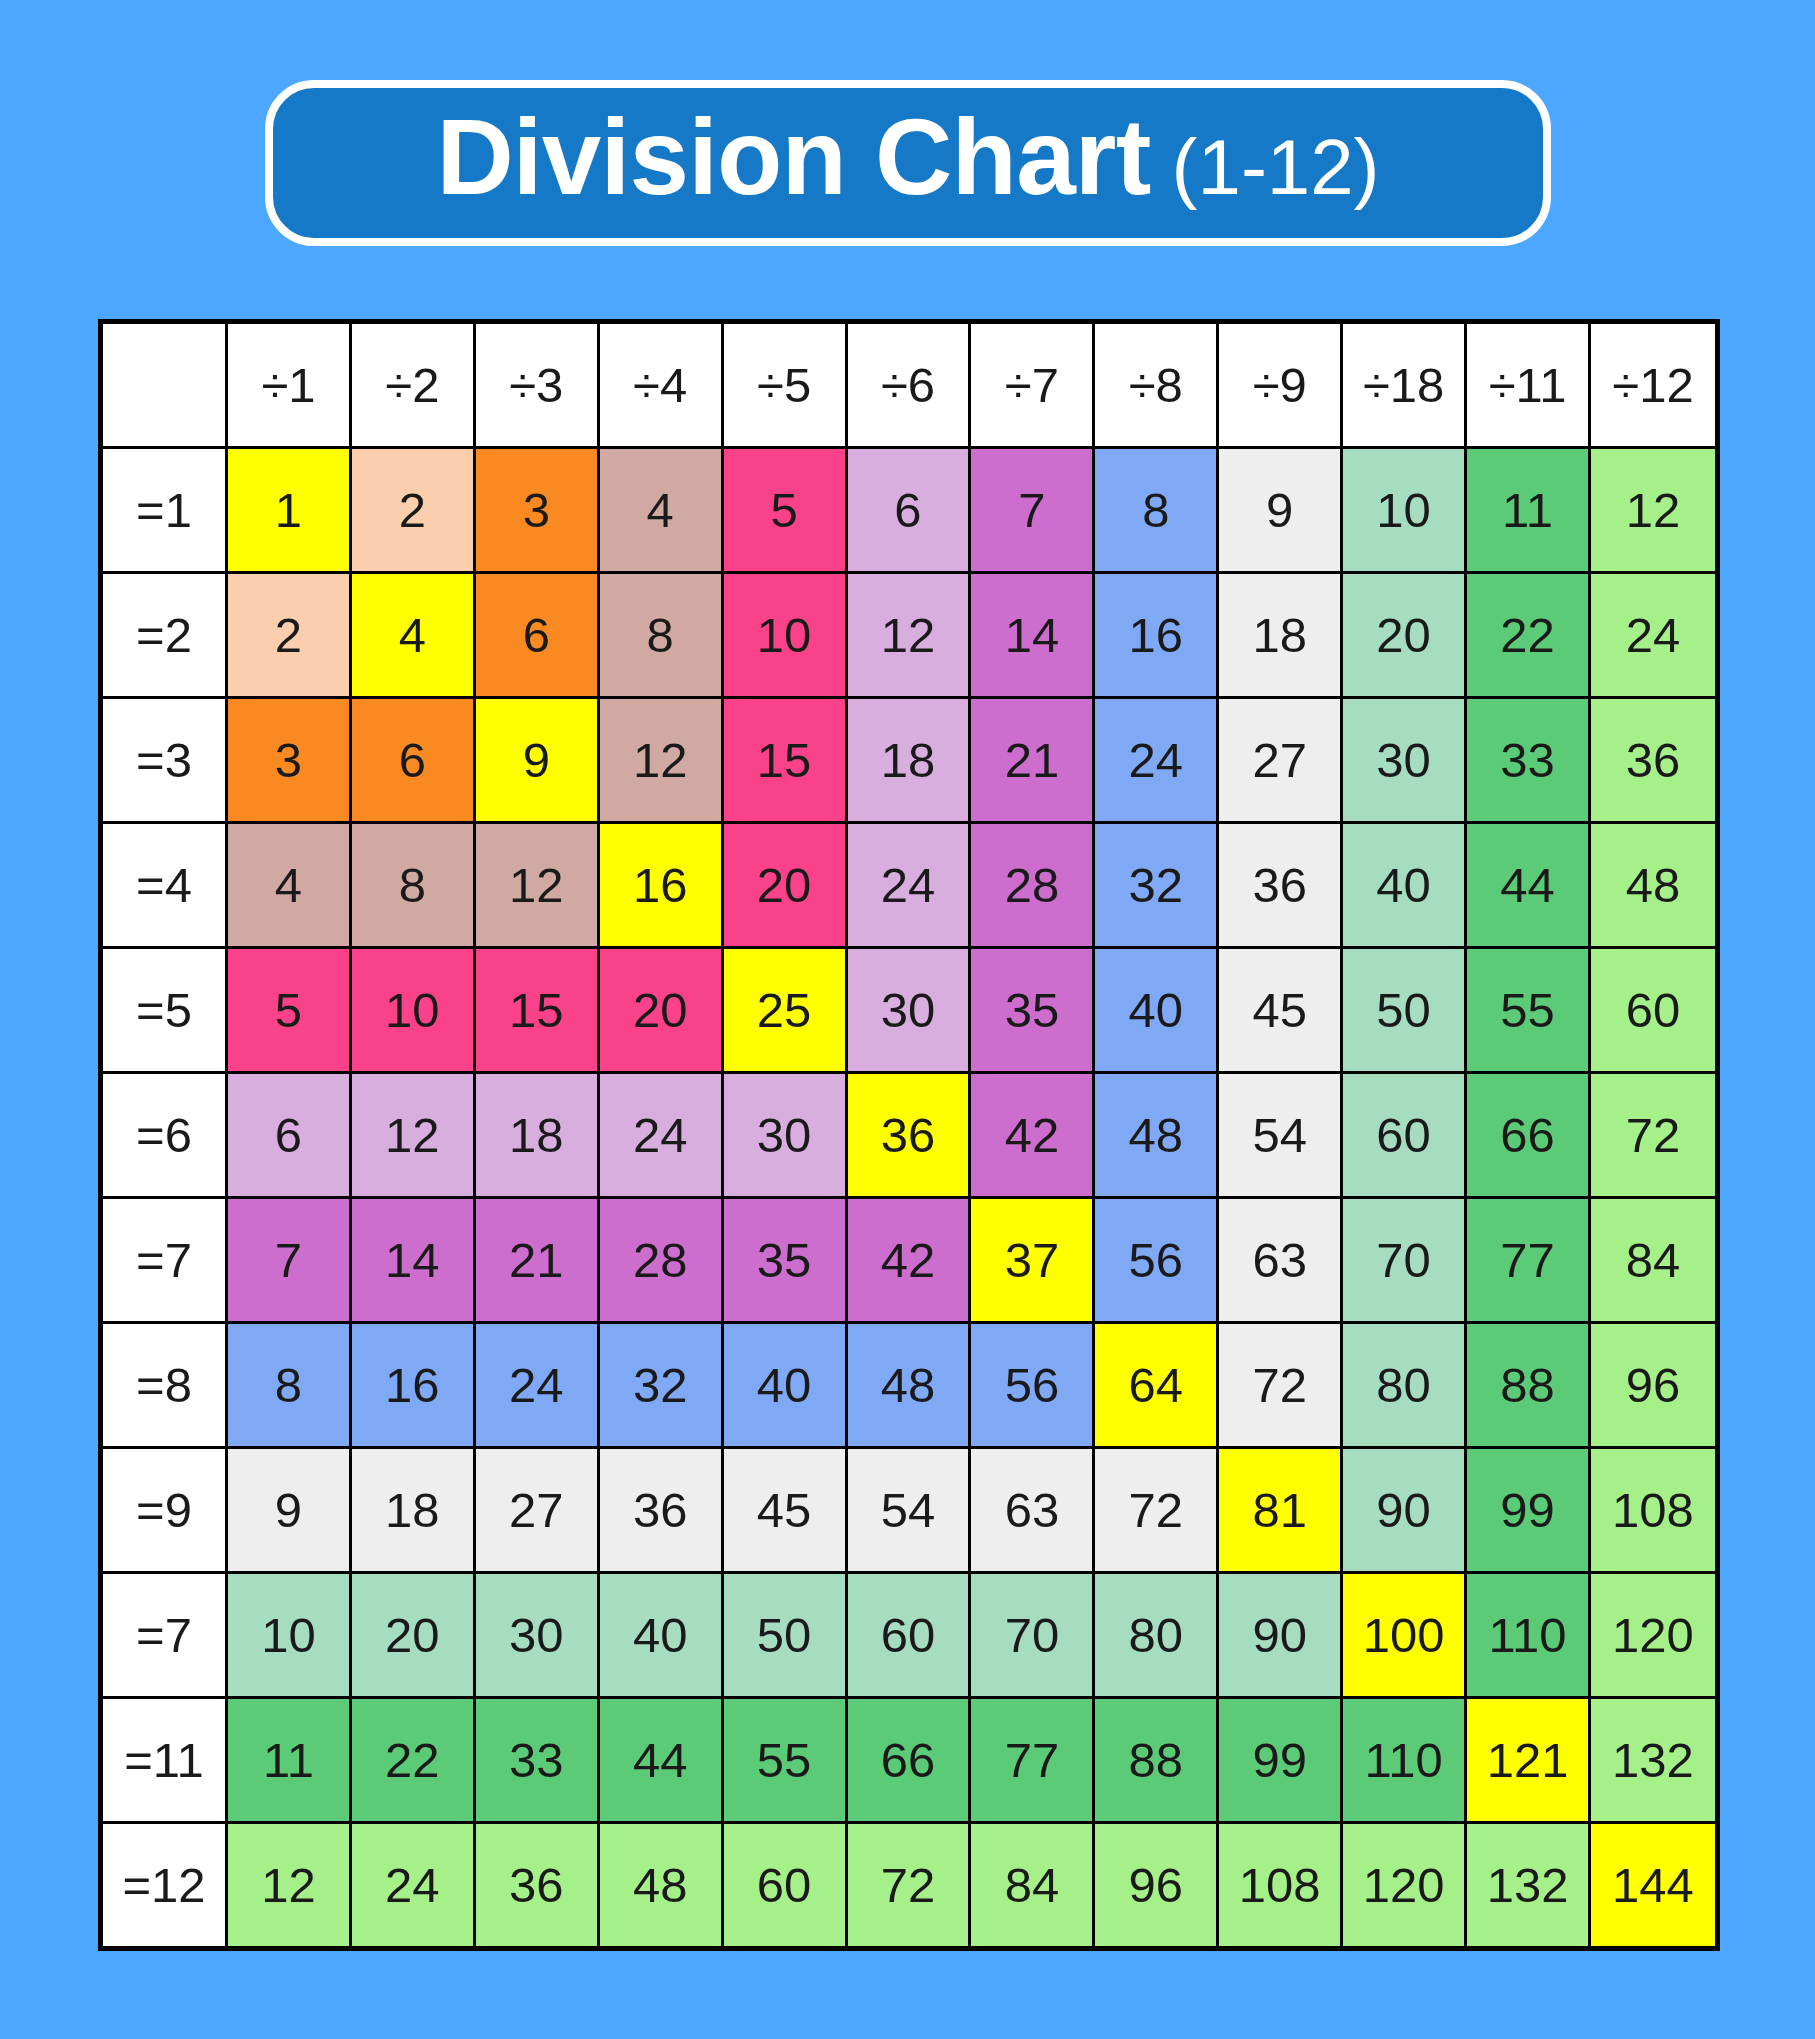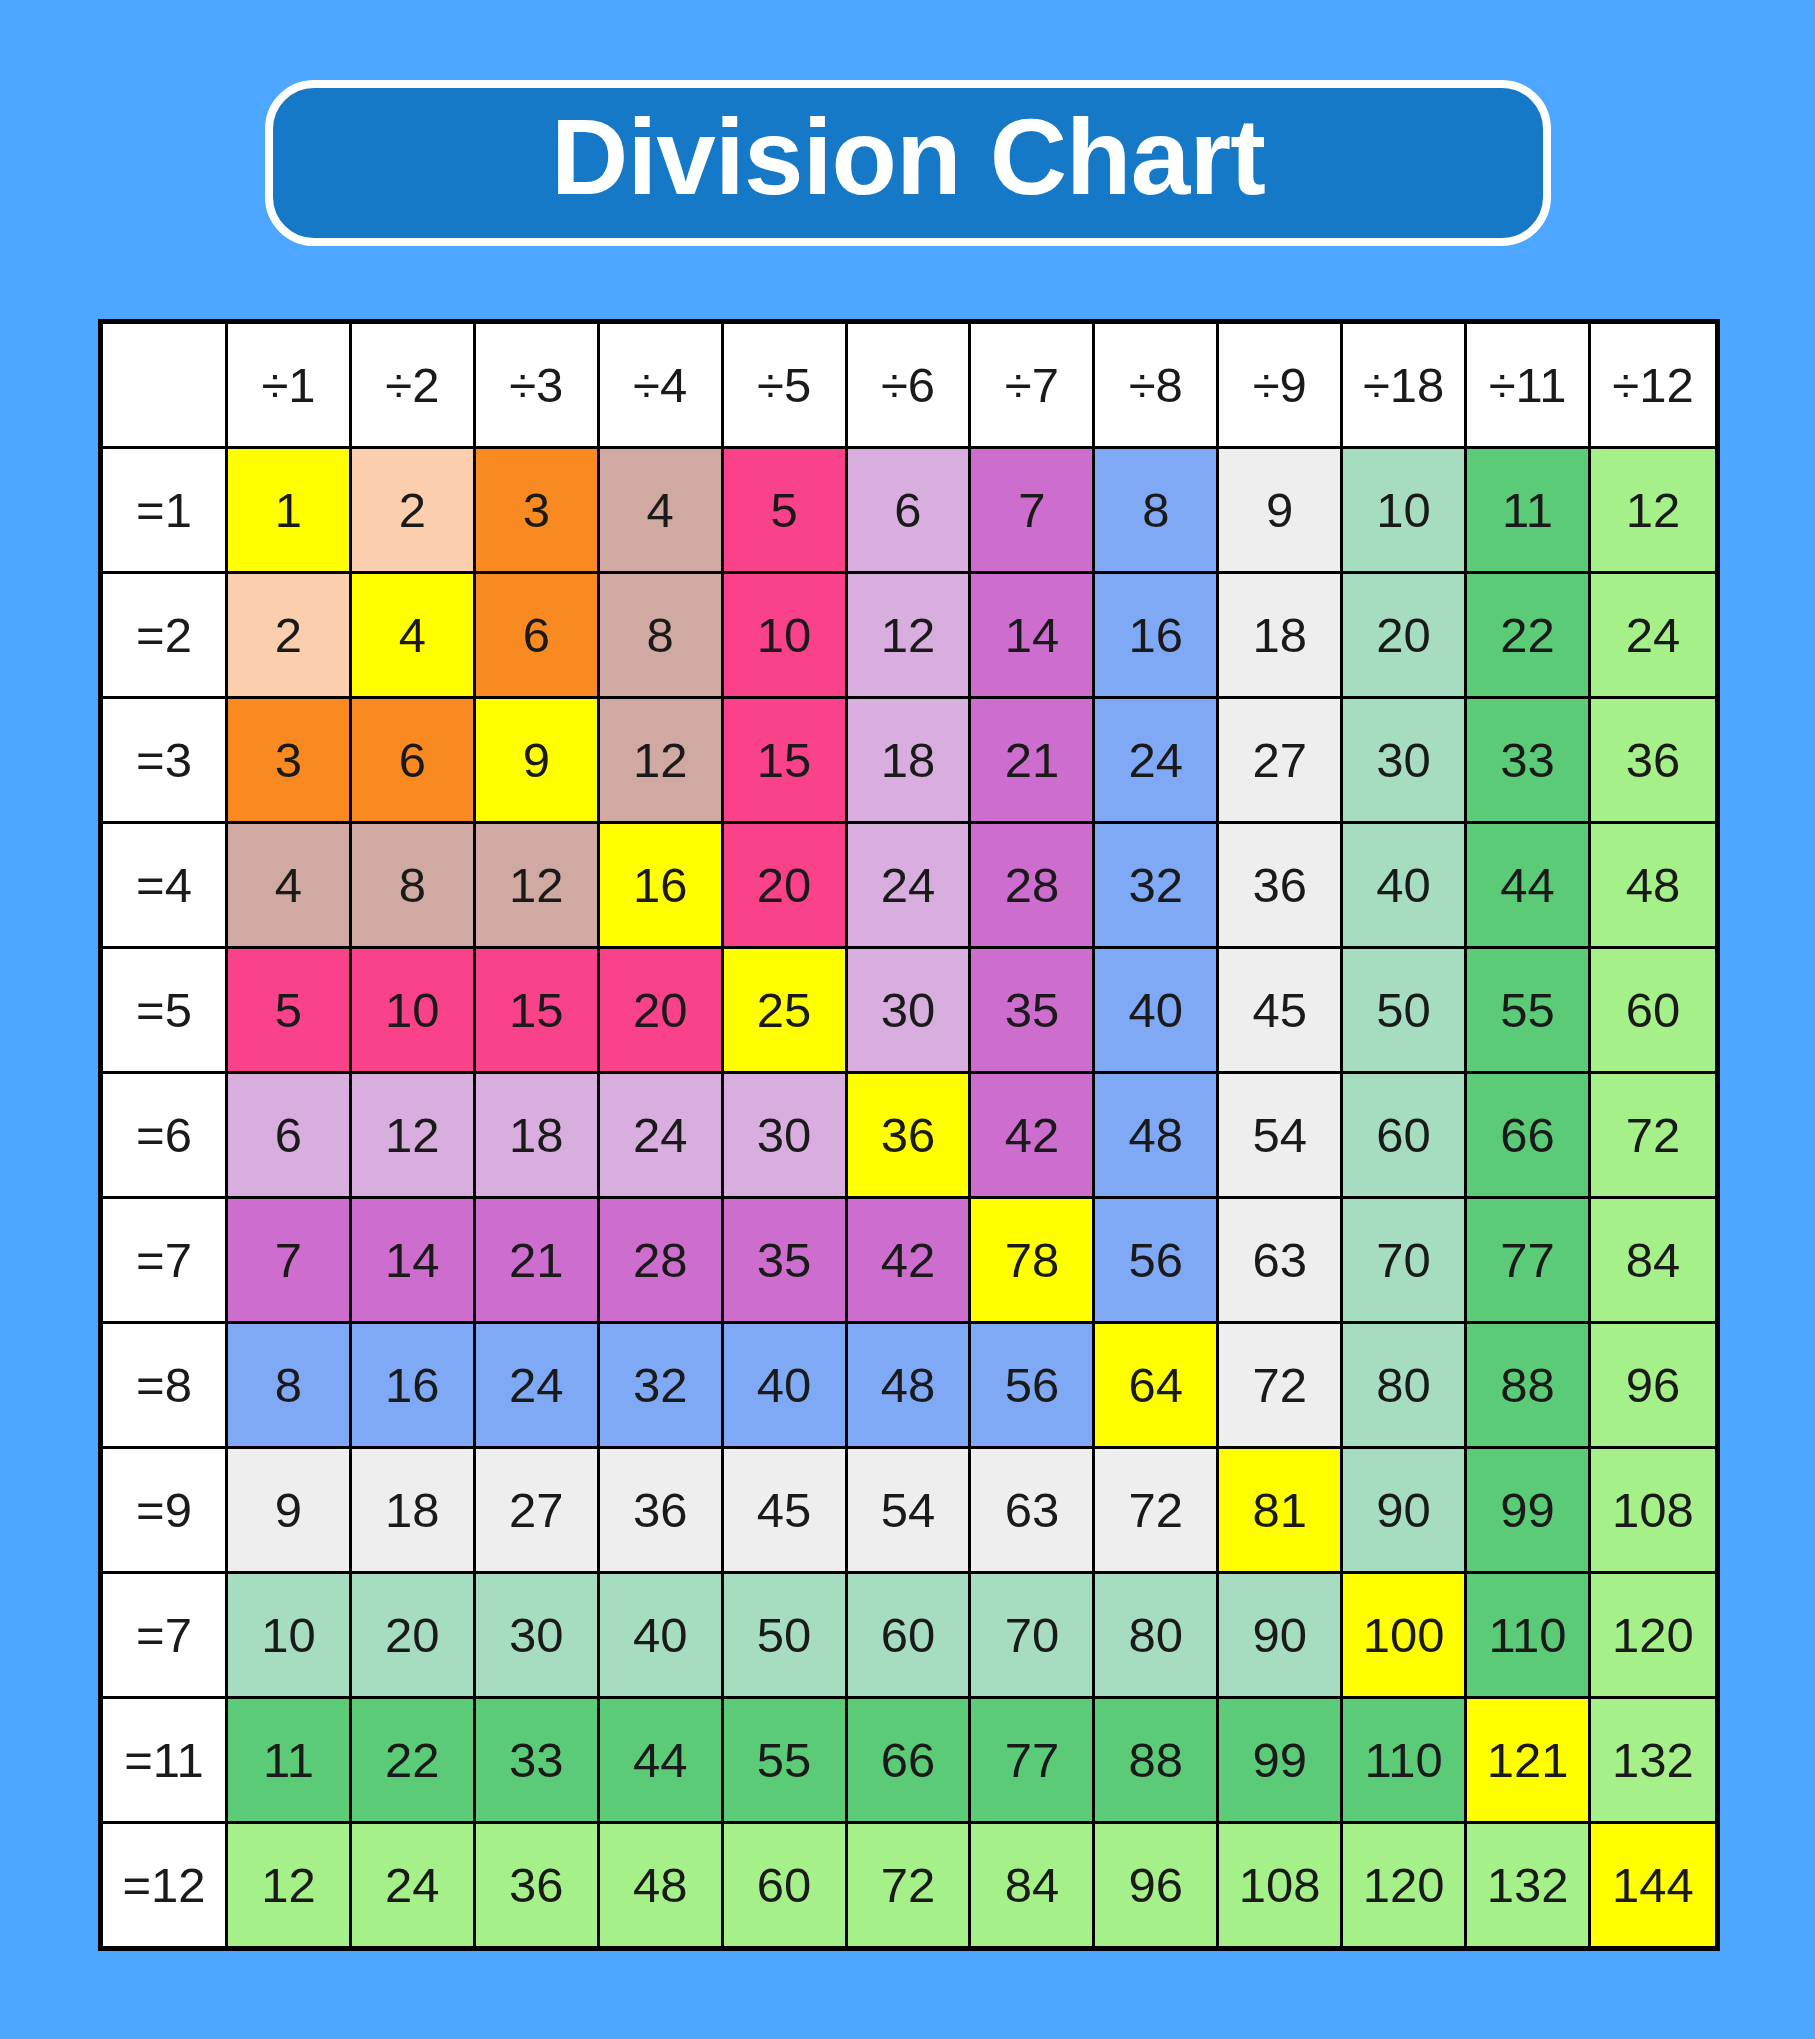--- a/index.html
+++ b/index.html
@@ -125,6 +125,7 @@
   <div class="title-wrap">
     <div class="title-pill">
       <span class="title-main">Division Chart</span>
+      <span class="title-range">(1-12)</span>
     </div>
   </div>
 

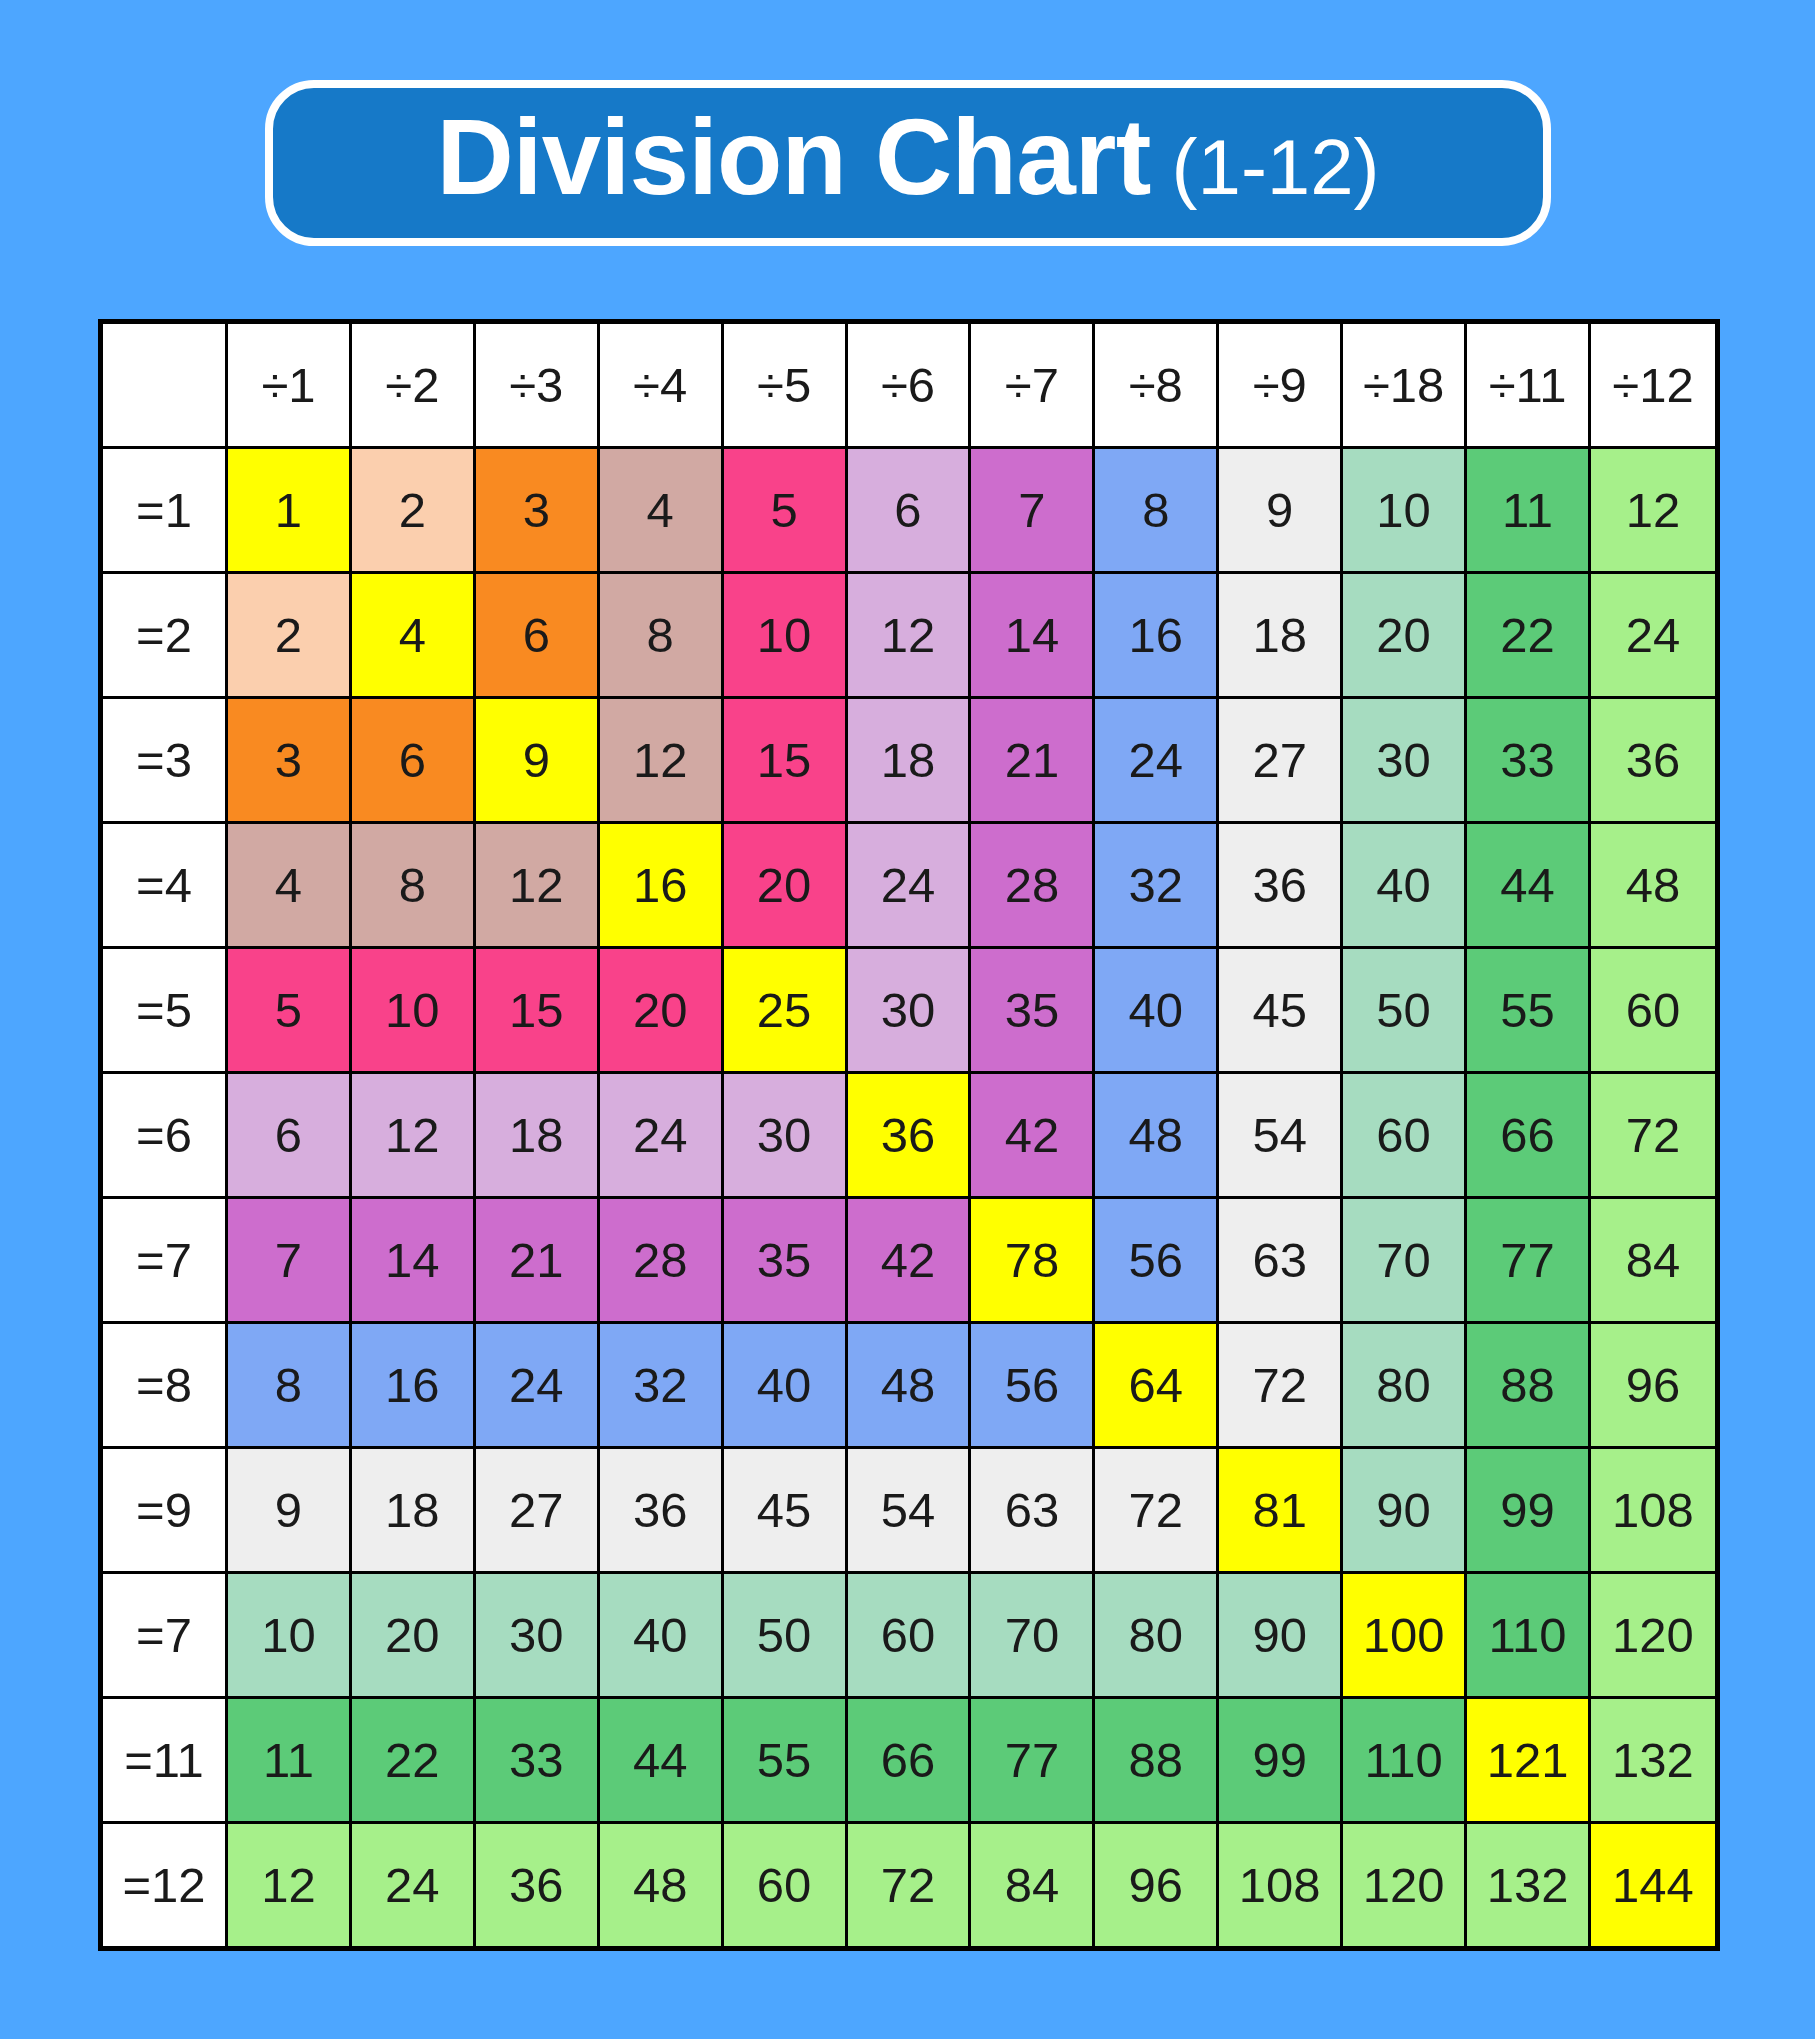--- a/index.html
+++ b/index.html
@@ -247,7 +247,7 @@
             <td style="background: rgb(205, 109, 205);">28</td>
             <td style="background: rgb(205, 109, 205);">35</td>
             <td style="background: rgb(205, 109, 205);">42</td>
-            <td style="background: rgb(255, 255, 0);">78</td>
+            <td style="background: rgb(255, 255, 0);">37</td>
             <td style="background: rgb(127, 168, 245);">56</td>
             <td style="background: rgb(238, 238, 238);">63</td>
             <td style="background: rgb(166, 220, 192);">70</td>

